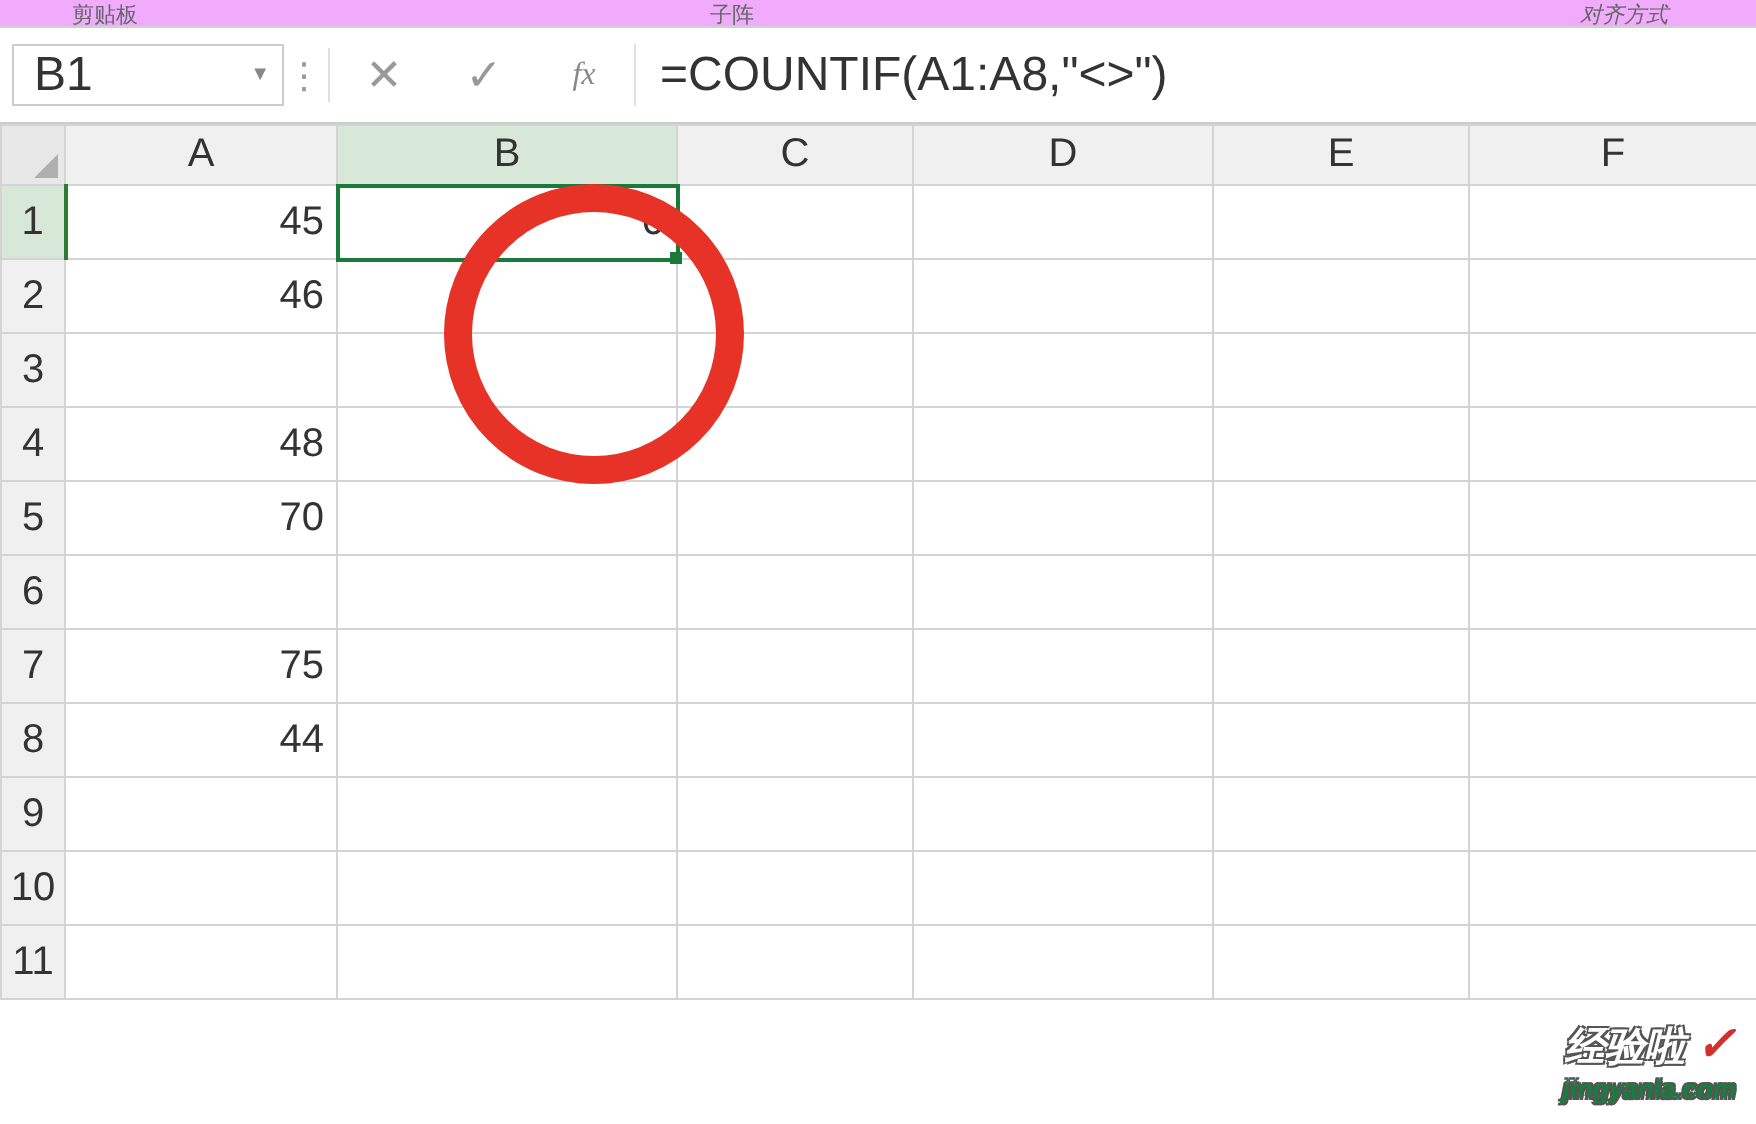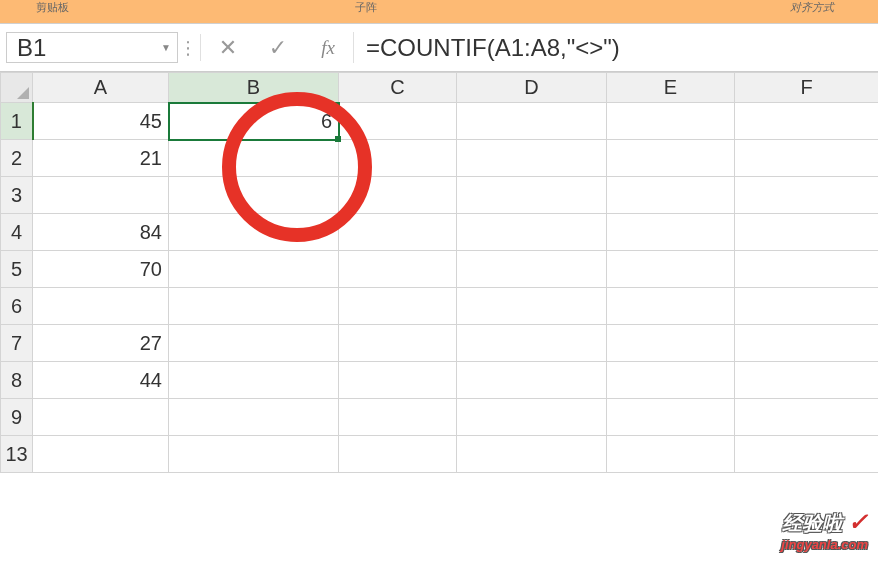--- a/index.html
+++ b/index.html
@@ -12,11 +12,11 @@
       position: relative;
     }
     .top-fragments {
-      height: 24px;
+      height: 14px;
       display: flex;
       font-size: 11px;
       color: #666;
-      background: #fdba74;
+      background: #f0abfc;
       border-bottom: 1px solid #d0d0d0;
       position: relative;
     }

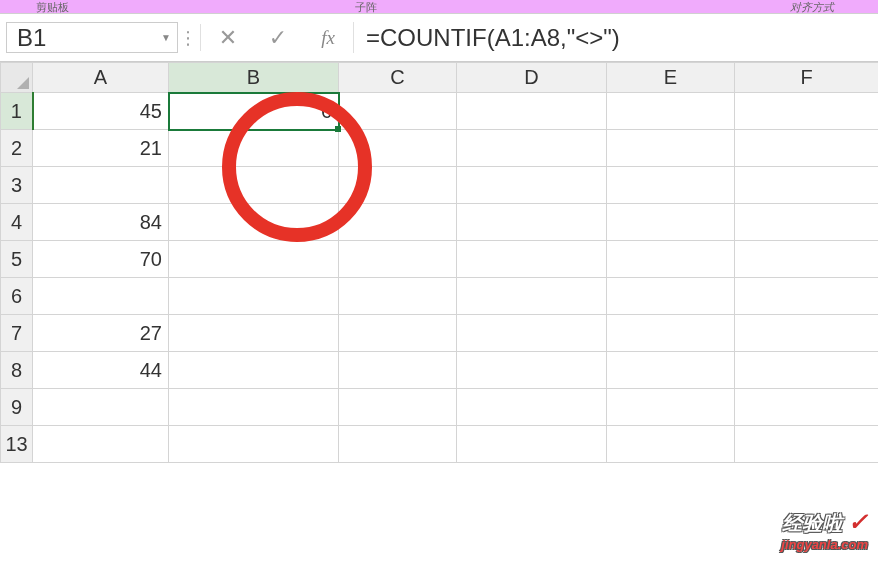--- a/index.html
+++ b/index.html
@@ -32,7 +32,7 @@
       background: #fff;
     }
     .name-box {
-      width: 172px;
+      width: 136px;
       border: 1px solid #ccc;
       margin: 8px 0 8px 6px;
       display: flex;

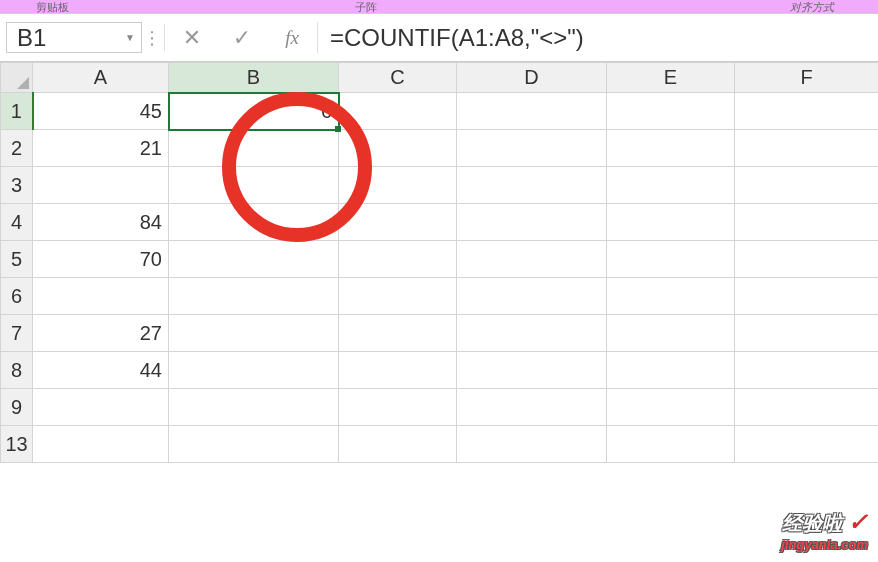--- a/index.html
+++ b/index.html
@@ -74,7 +74,7 @@
     .fb-fx {
       font-style: italic;
       font-family: "Times New Roman", serif;
-      font-size: 19px;
+      font-size: 16px;
       color: #888;
     }
     .formula-input {

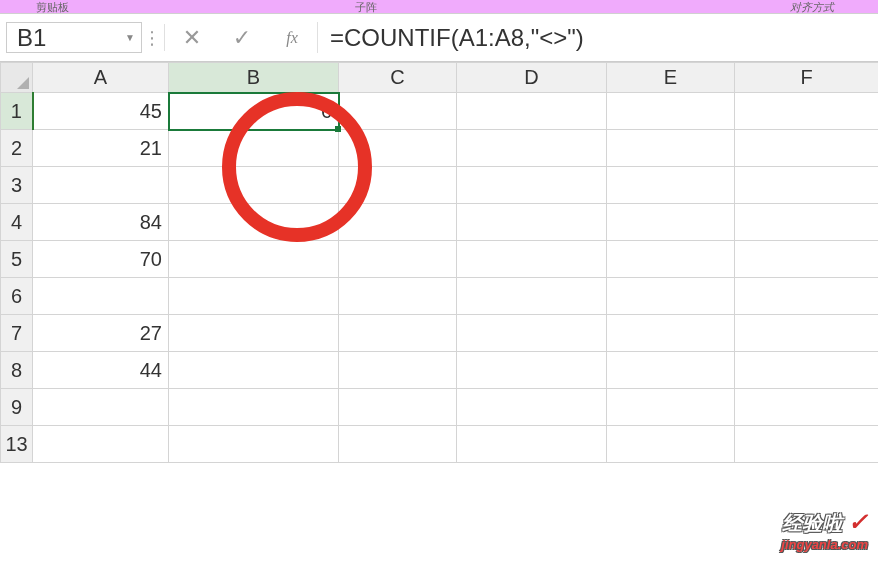--- a/index.html
+++ b/index.html
@@ -259,7 +259,7 @@
     </tr>
     <tr>
       <th class="row-hdr">2</th>
-      <td class="cell">21</td>
+      <td class="cell">46</td>
       <td class="cell"></td>
       <td class="cell"></td>
       <td class="cell"></td>

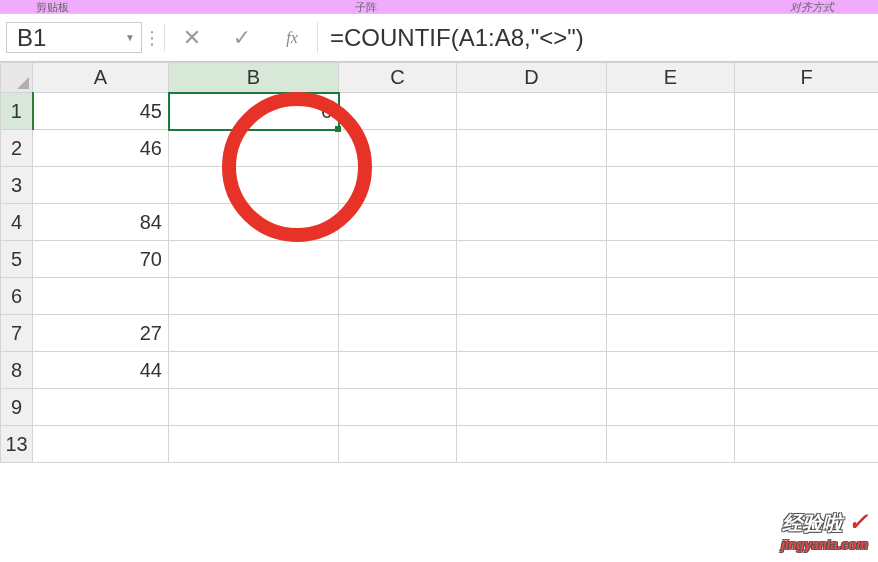--- a/index.html
+++ b/index.html
@@ -277,7 +277,7 @@
     </tr>
     <tr>
       <th class="row-hdr">4</th>
-      <td class="cell">84</td>
+      <td class="cell">48</td>
       <td class="cell"></td>
       <td class="cell"></td>
       <td class="cell"></td>

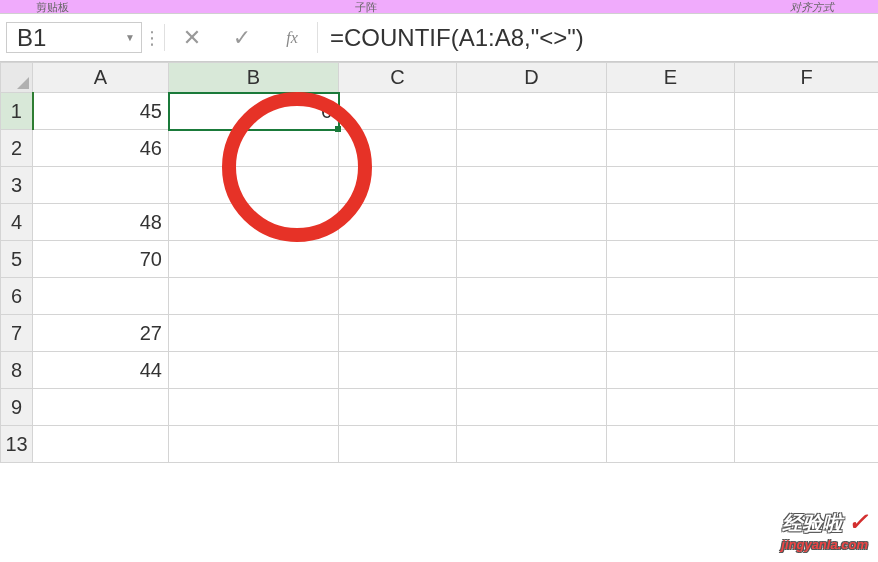--- a/index.html
+++ b/index.html
@@ -304,7 +304,7 @@
     </tr>
     <tr>
       <th class="row-hdr">7</th>
-      <td class="cell">27</td>
+      <td class="cell">75</td>
       <td class="cell"></td>
       <td class="cell"></td>
       <td class="cell"></td>

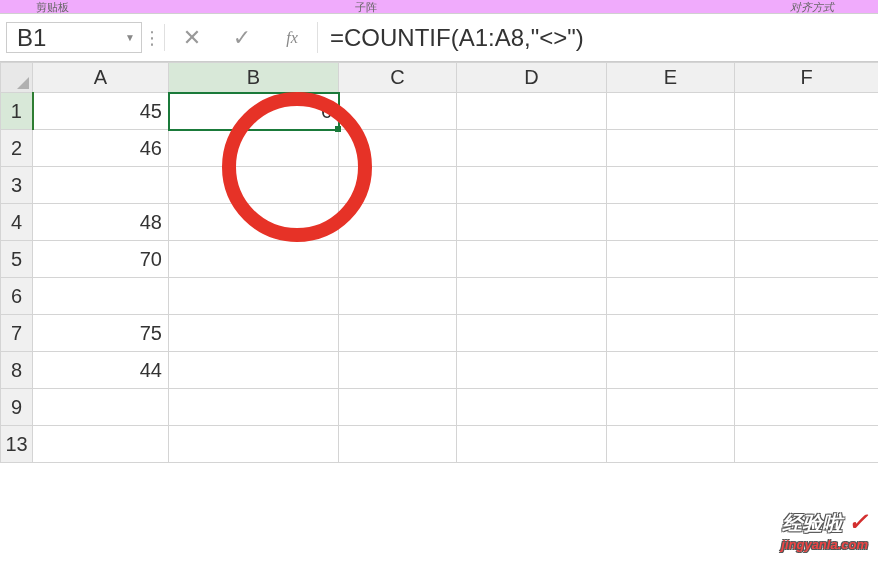--- a/index.html
+++ b/index.html
@@ -330,7 +330,7 @@
       <td class="cell"></td>
     </tr>
     <tr>
-      <th class="row-hdr">13</th>
+      <th class="row-hdr">10</th>
       <td class="cell"></td>
       <td class="cell"></td>
       <td class="cell"></td>

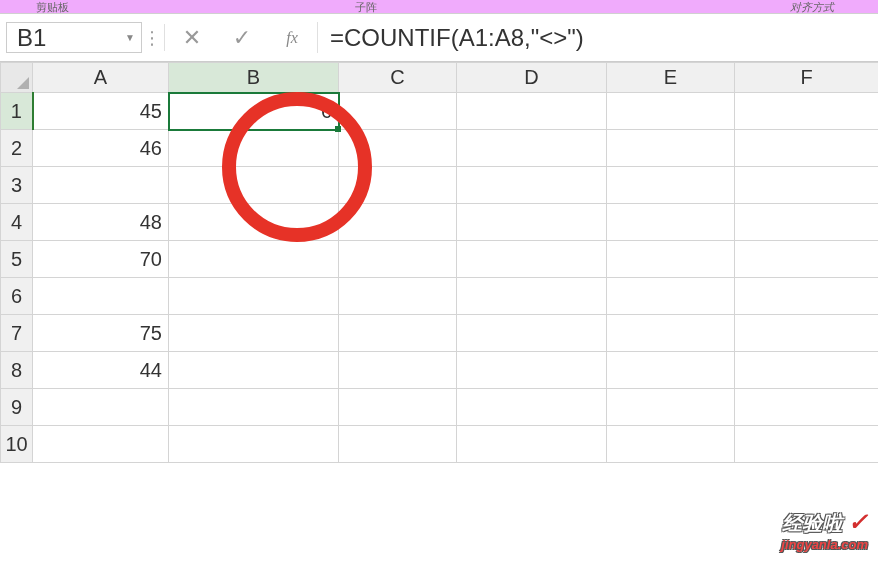--- a/index.html
+++ b/index.html
@@ -338,6 +338,15 @@
       <td class="cell"></td>
       <td class="cell"></td>
     </tr>
+    <tr>
+      <th class="row-hdr">11</th>
+      <td class="cell"></td>
+      <td class="cell"></td>
+      <td class="cell"></td>
+      <td class="cell"></td>
+      <td class="cell"></td>
+      <td class="cell"></td>
+    </tr>
   </tbody>
     </table>
 </div>

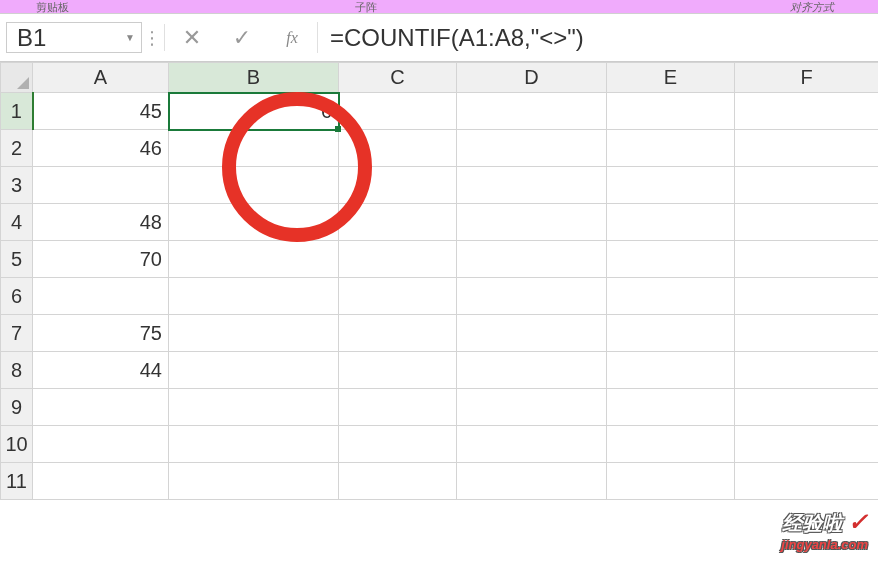--- a/index.html
+++ b/index.html
@@ -197,7 +197,7 @@
       font-size: 13px;
       font-weight: bold;
       font-style: italic;
-      color: #ef4444;
+      color: #15803d;
       text-shadow: -1px -1px 0 #555, 1px -1px 0 #555, -1px 1px 0 #555, 1px 1px 0 #555;
     }
   </style>

